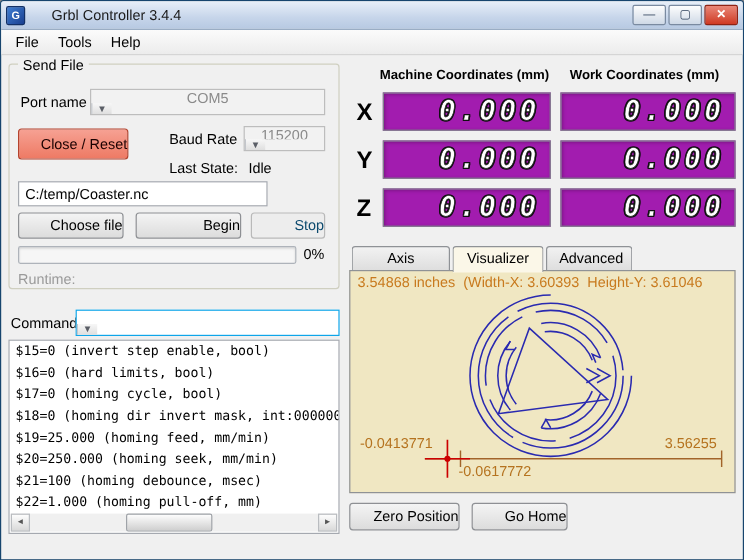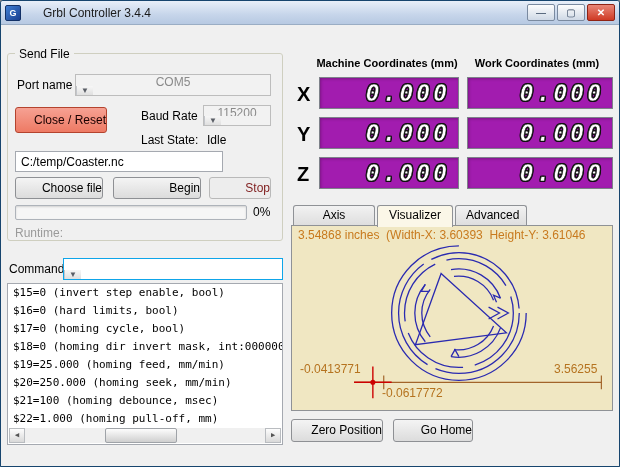--- a/index.html
+++ b/index.html
@@ -134,6 +134,11 @@
     </div>
   </div>
 
+  <div class="menubar">
+    <span class="menu-item">File</span>
+    <span class="menu-item">Tools</span>
+    <span class="menu-item">Help</span>
+  </div>
 
   <div class="groupbox" style="left:6px; top:52px; width:276px; height:188px;"></div>
   <span class="group-label" style="left:14px; top:46px;">Send File</span>

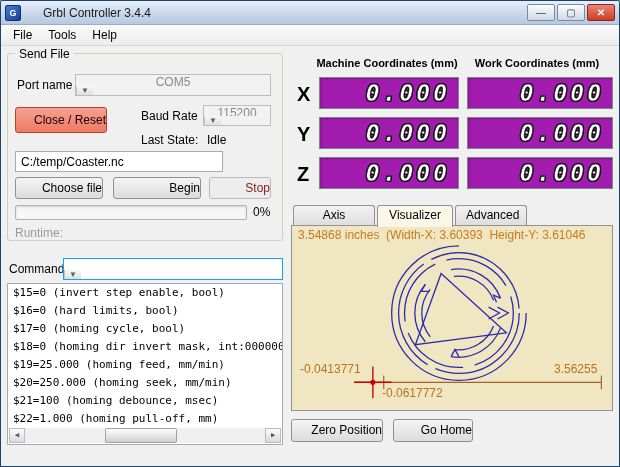--- a/index.html
+++ b/index.html
@@ -44,7 +44,7 @@
     background:linear-gradient(#f4f4f4,#dcdcdc); font-size:12px; text-align:right;
     font-family:"Liberation Sans",sans-serif; color:#000; cursor:default;
   }
-  .btn.disabled { color:#7f1d1d; background:#ededed; border-color:#b9b9b9; }
+  .btn.disabled { color:#0c4a6e; background:#ededed; border-color:#b9b9b9; }
   .btn.reset {
     background:linear-gradient(#f6a193,#ee7a64); border-color:#b4432e; color:#1a0000;
   }

